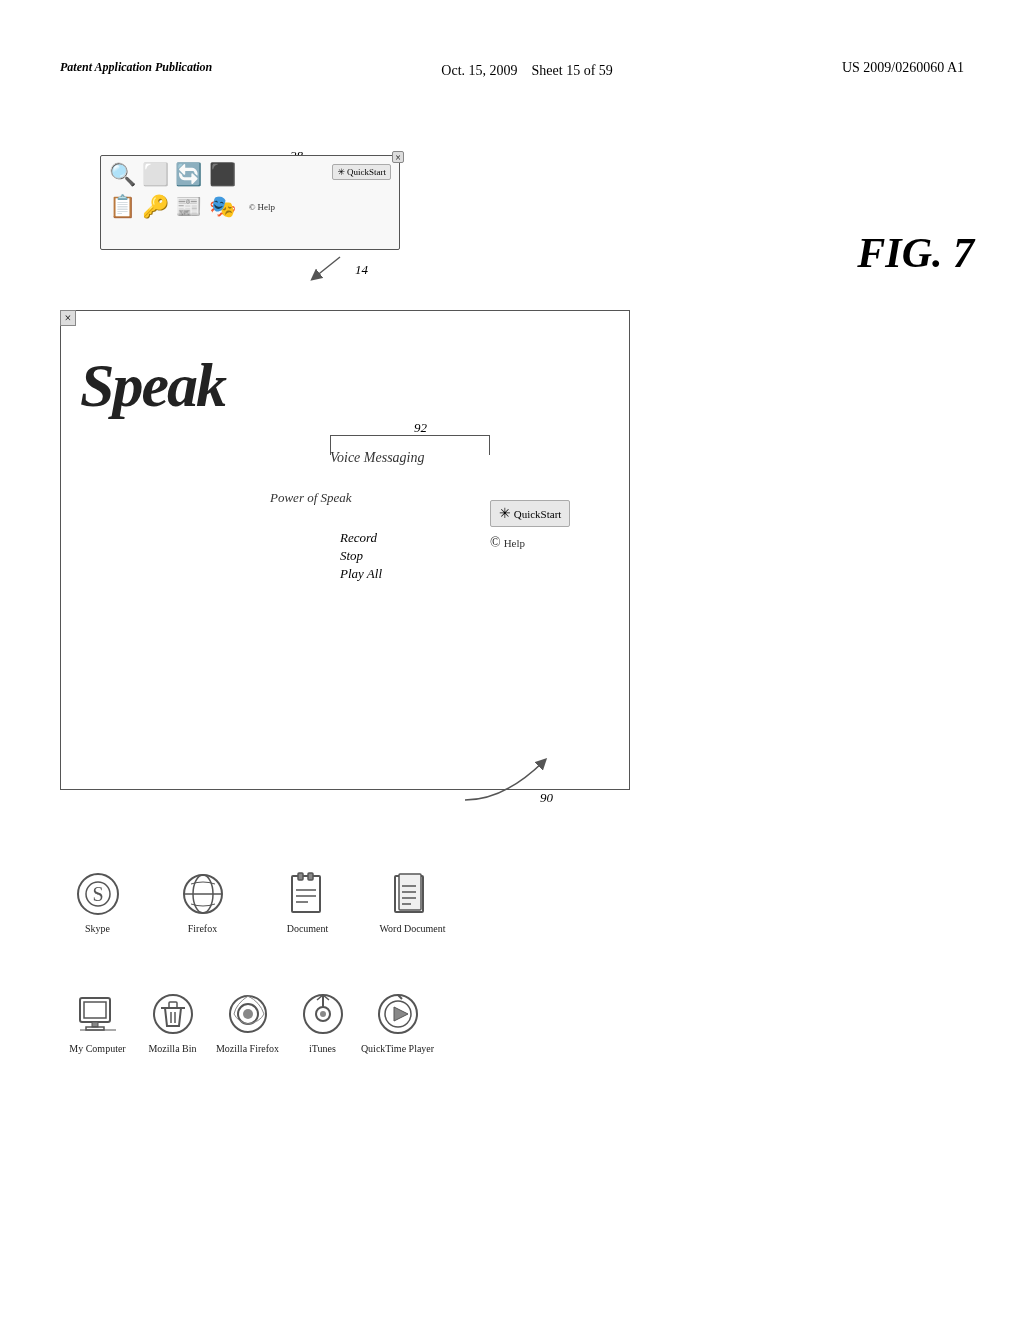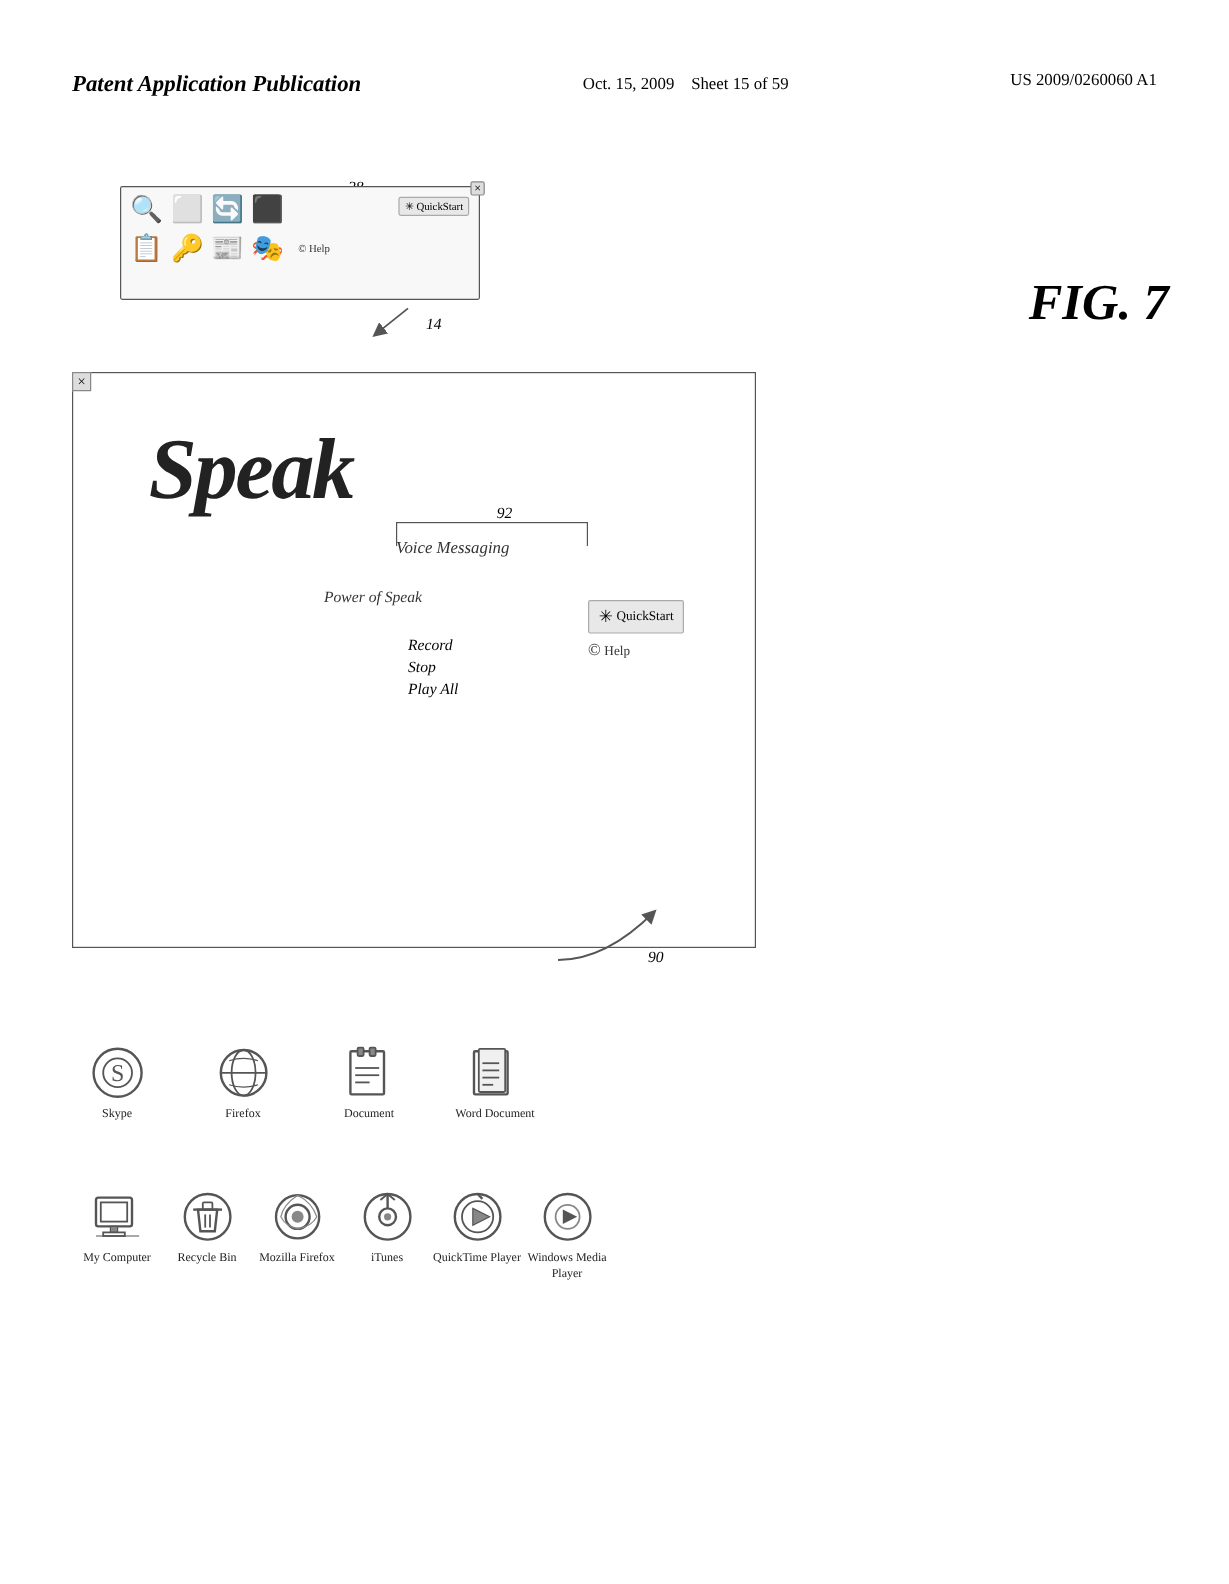--- a/index.html
+++ b/index.html
@@ -24,7 +24,7 @@
       padding: 0 60px;
     }
     .header-left {
-      font-size: 19px;
+      font-size: 12px;
       font-weight: bold;
       font-style: italic;
     }

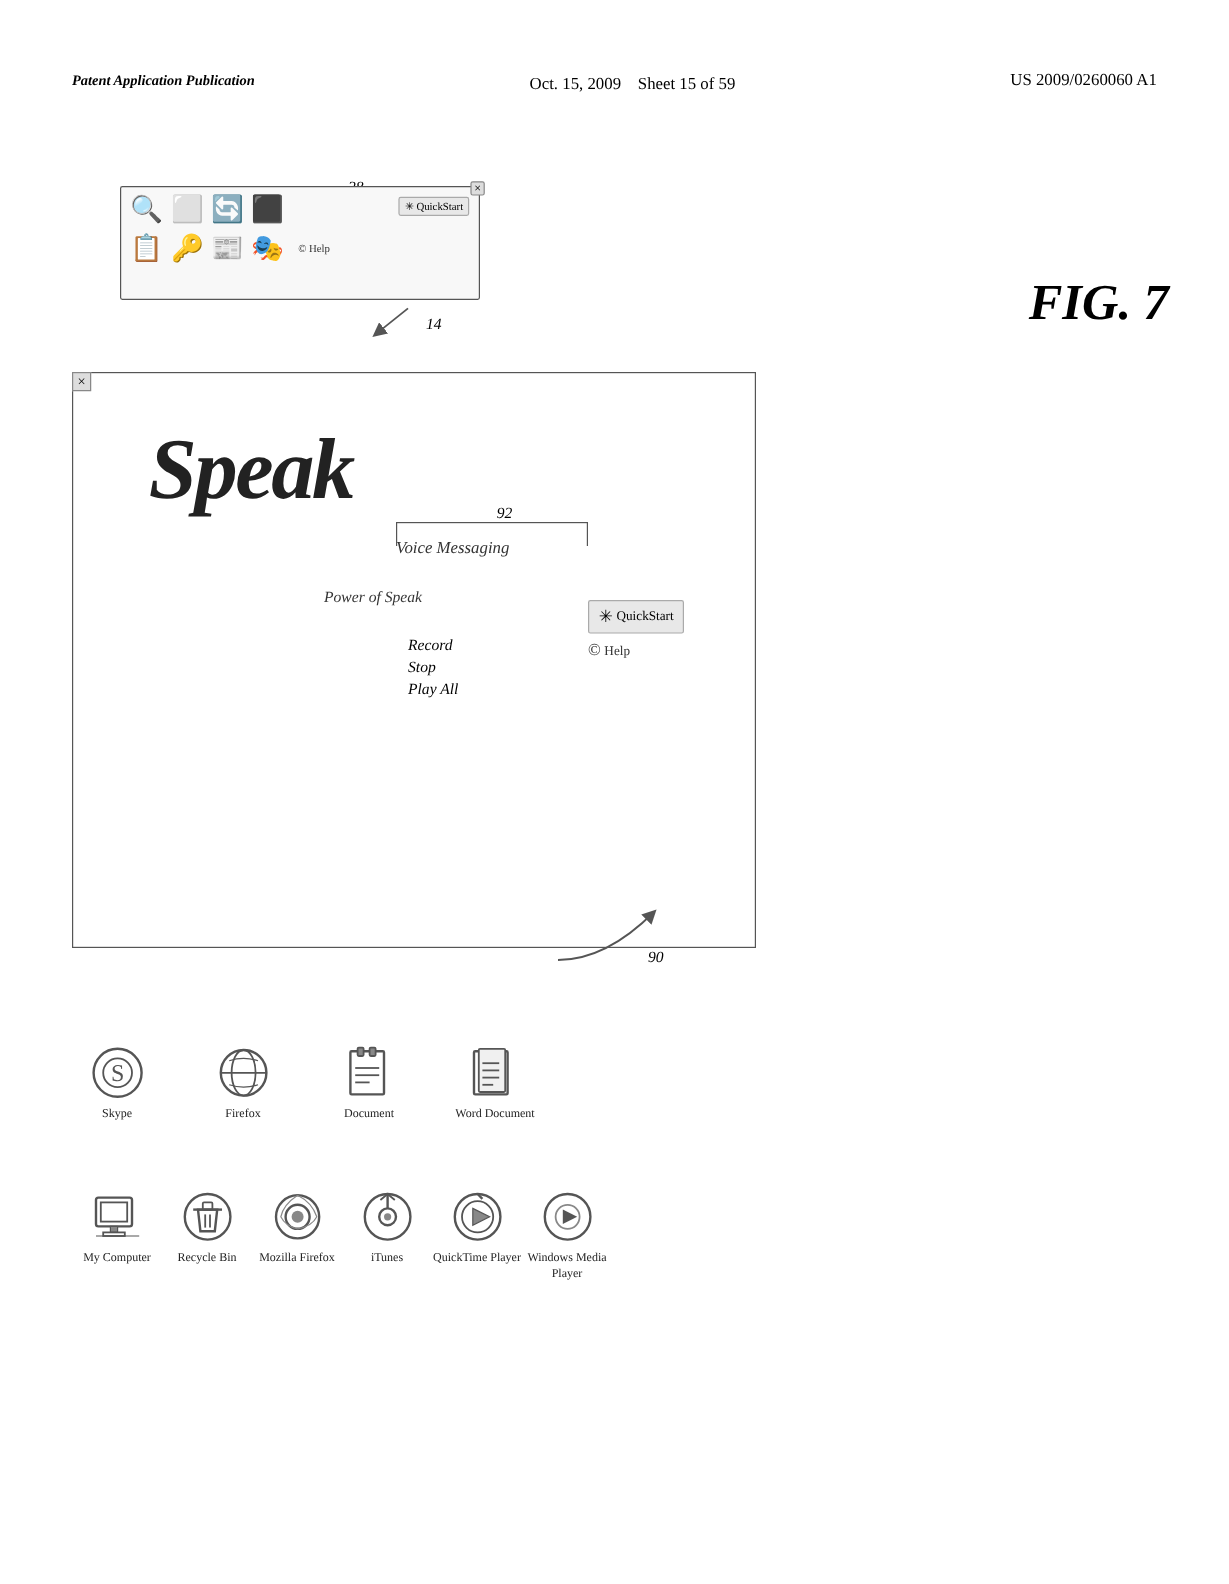--- a/index.html
+++ b/index.html
@@ -161,12 +161,11 @@
       position: absolute;
       top: 350px;
       left: 80px;
-      font-size: 72px;
+      font-size: 62px;
       font-weight: bold;
       font-style: italic;
       color: #222;
       letter-spacing: -2px;
-      margin-left: 44px;
     }
 
     

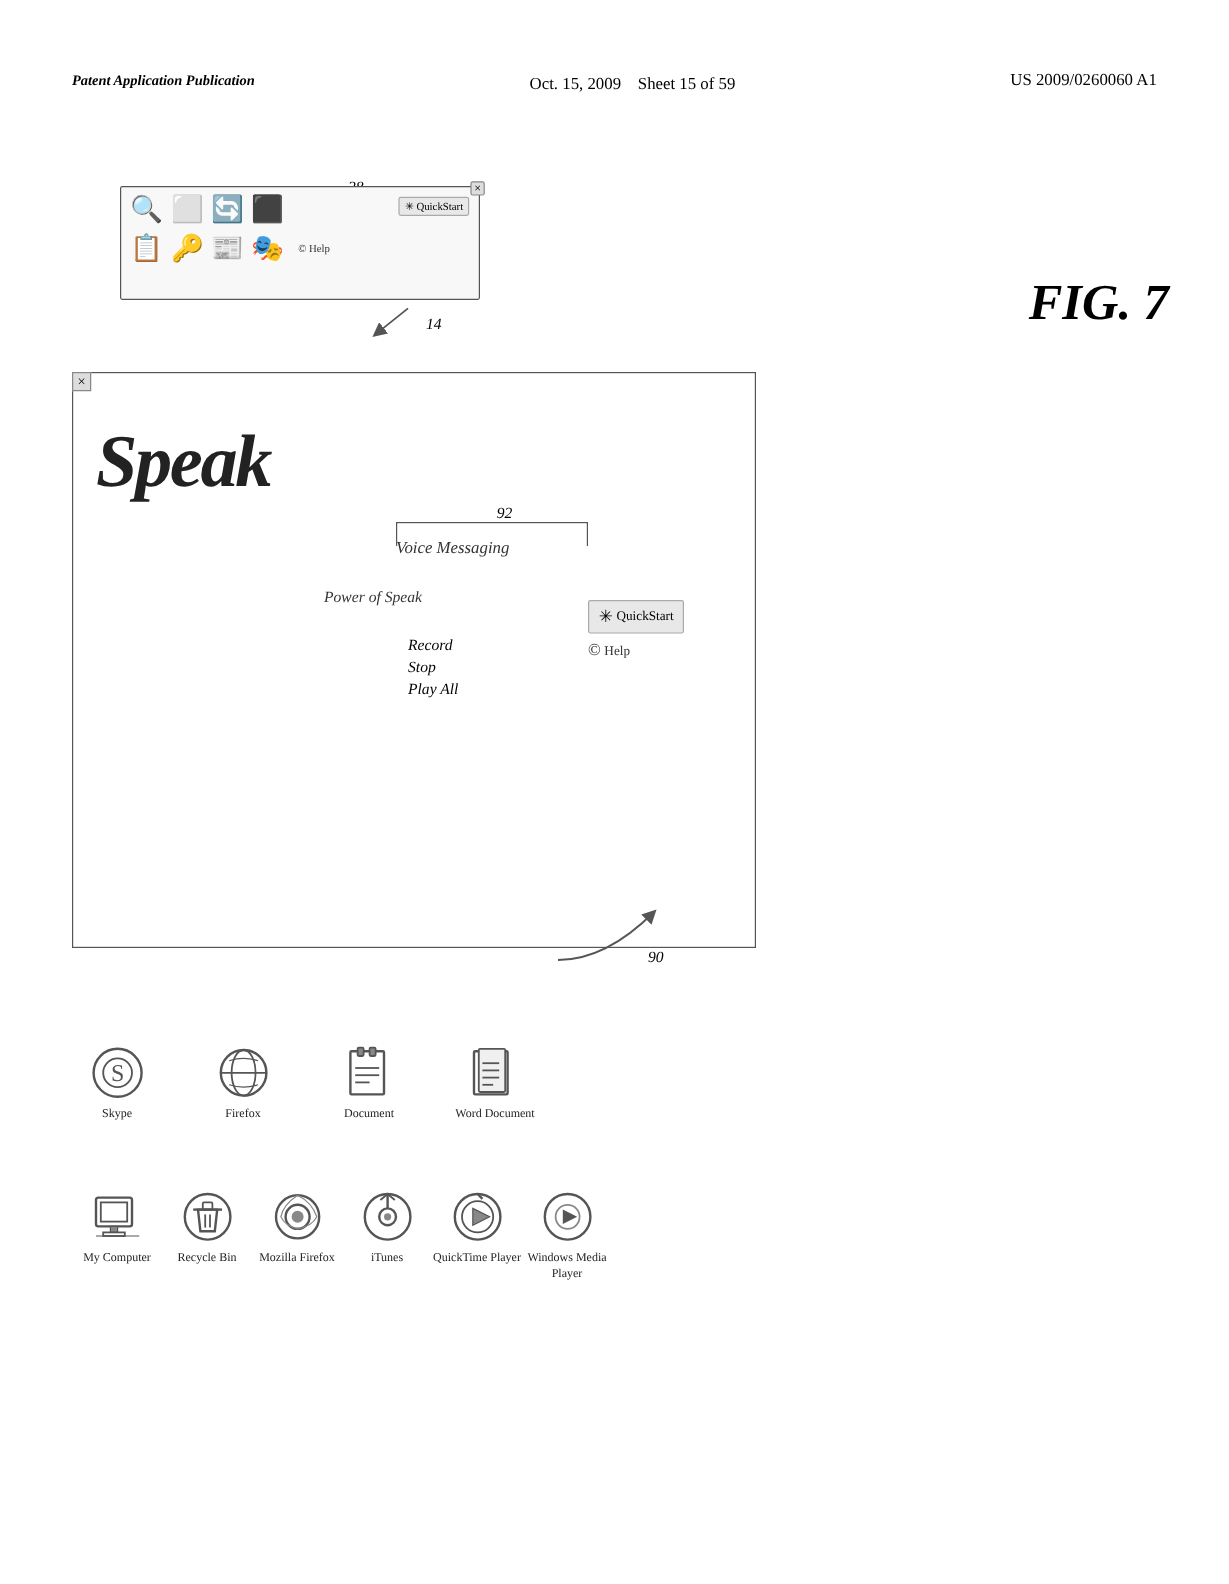--- a/index.html
+++ b/index.html
@@ -487,7 +487,7 @@
         <line x1="24" y1="20" x2="24" y2="31" stroke="#555" stroke-width="1.5"></line>
       </svg>
     </div>
-    <div class="desktop-icon-label">Recycle Bin</div>
+    <div class="desktop-icon-label">Mozilla Bin</div>
   </div>
 
   <div class="desktop-icon">

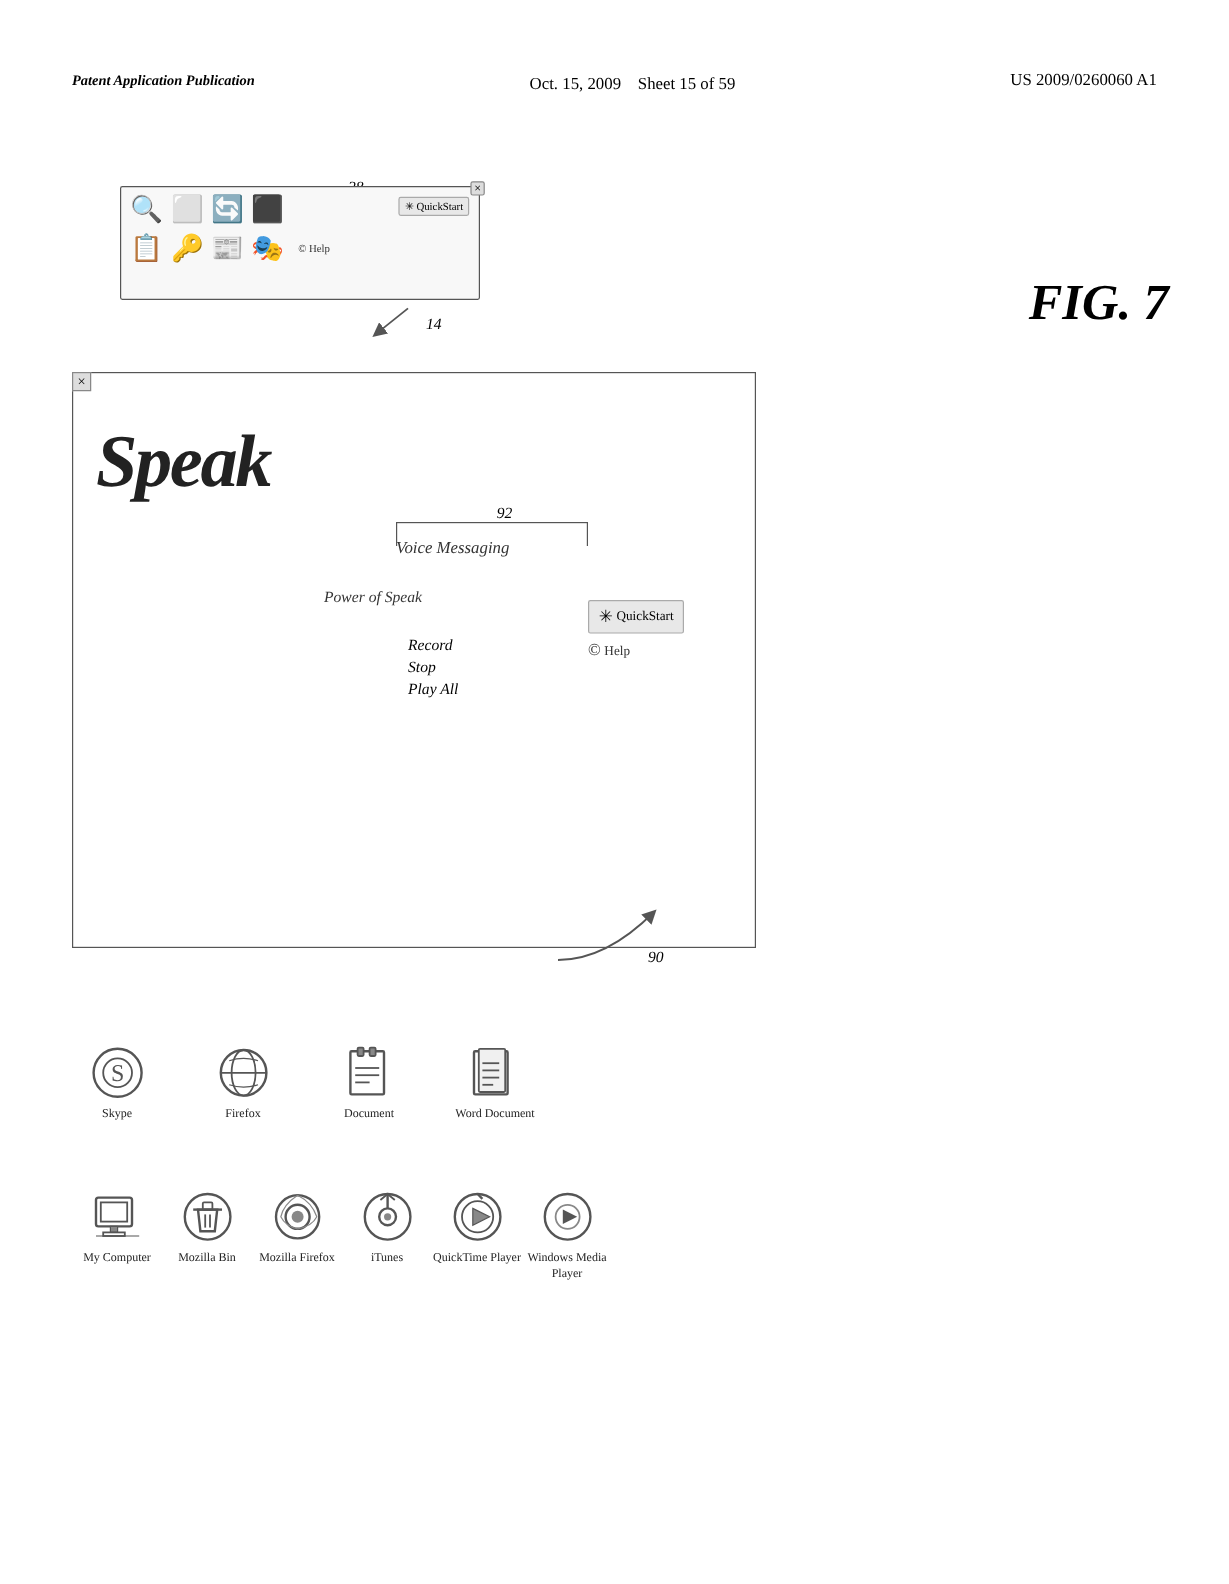--- a/index.html
+++ b/index.html
@@ -527,16 +527,6 @@
     <div class="desktop-icon-label">QuickTime Player</div>
   </div>
 
-  <div class="desktop-icon">
-    <div class="desktop-icon-img">
-      <svg width="44" height="44" viewBox="0 0 44 44">
-        <circle cx="22" cy="22" r="19" fill="none" stroke="#555" stroke-width="2"></circle>
-        <circle cx="22" cy="22" r="10" fill="none" stroke="#888" stroke-width="1.5"></circle>
-        <polygon points="18,16 30,22 18,28" fill="#555"></polygon>
-      </svg>
-    </div>
-    <div class="desktop-icon-label">Windows Media Player</div>
-  </div>
 </div>
 
 </body></html>

